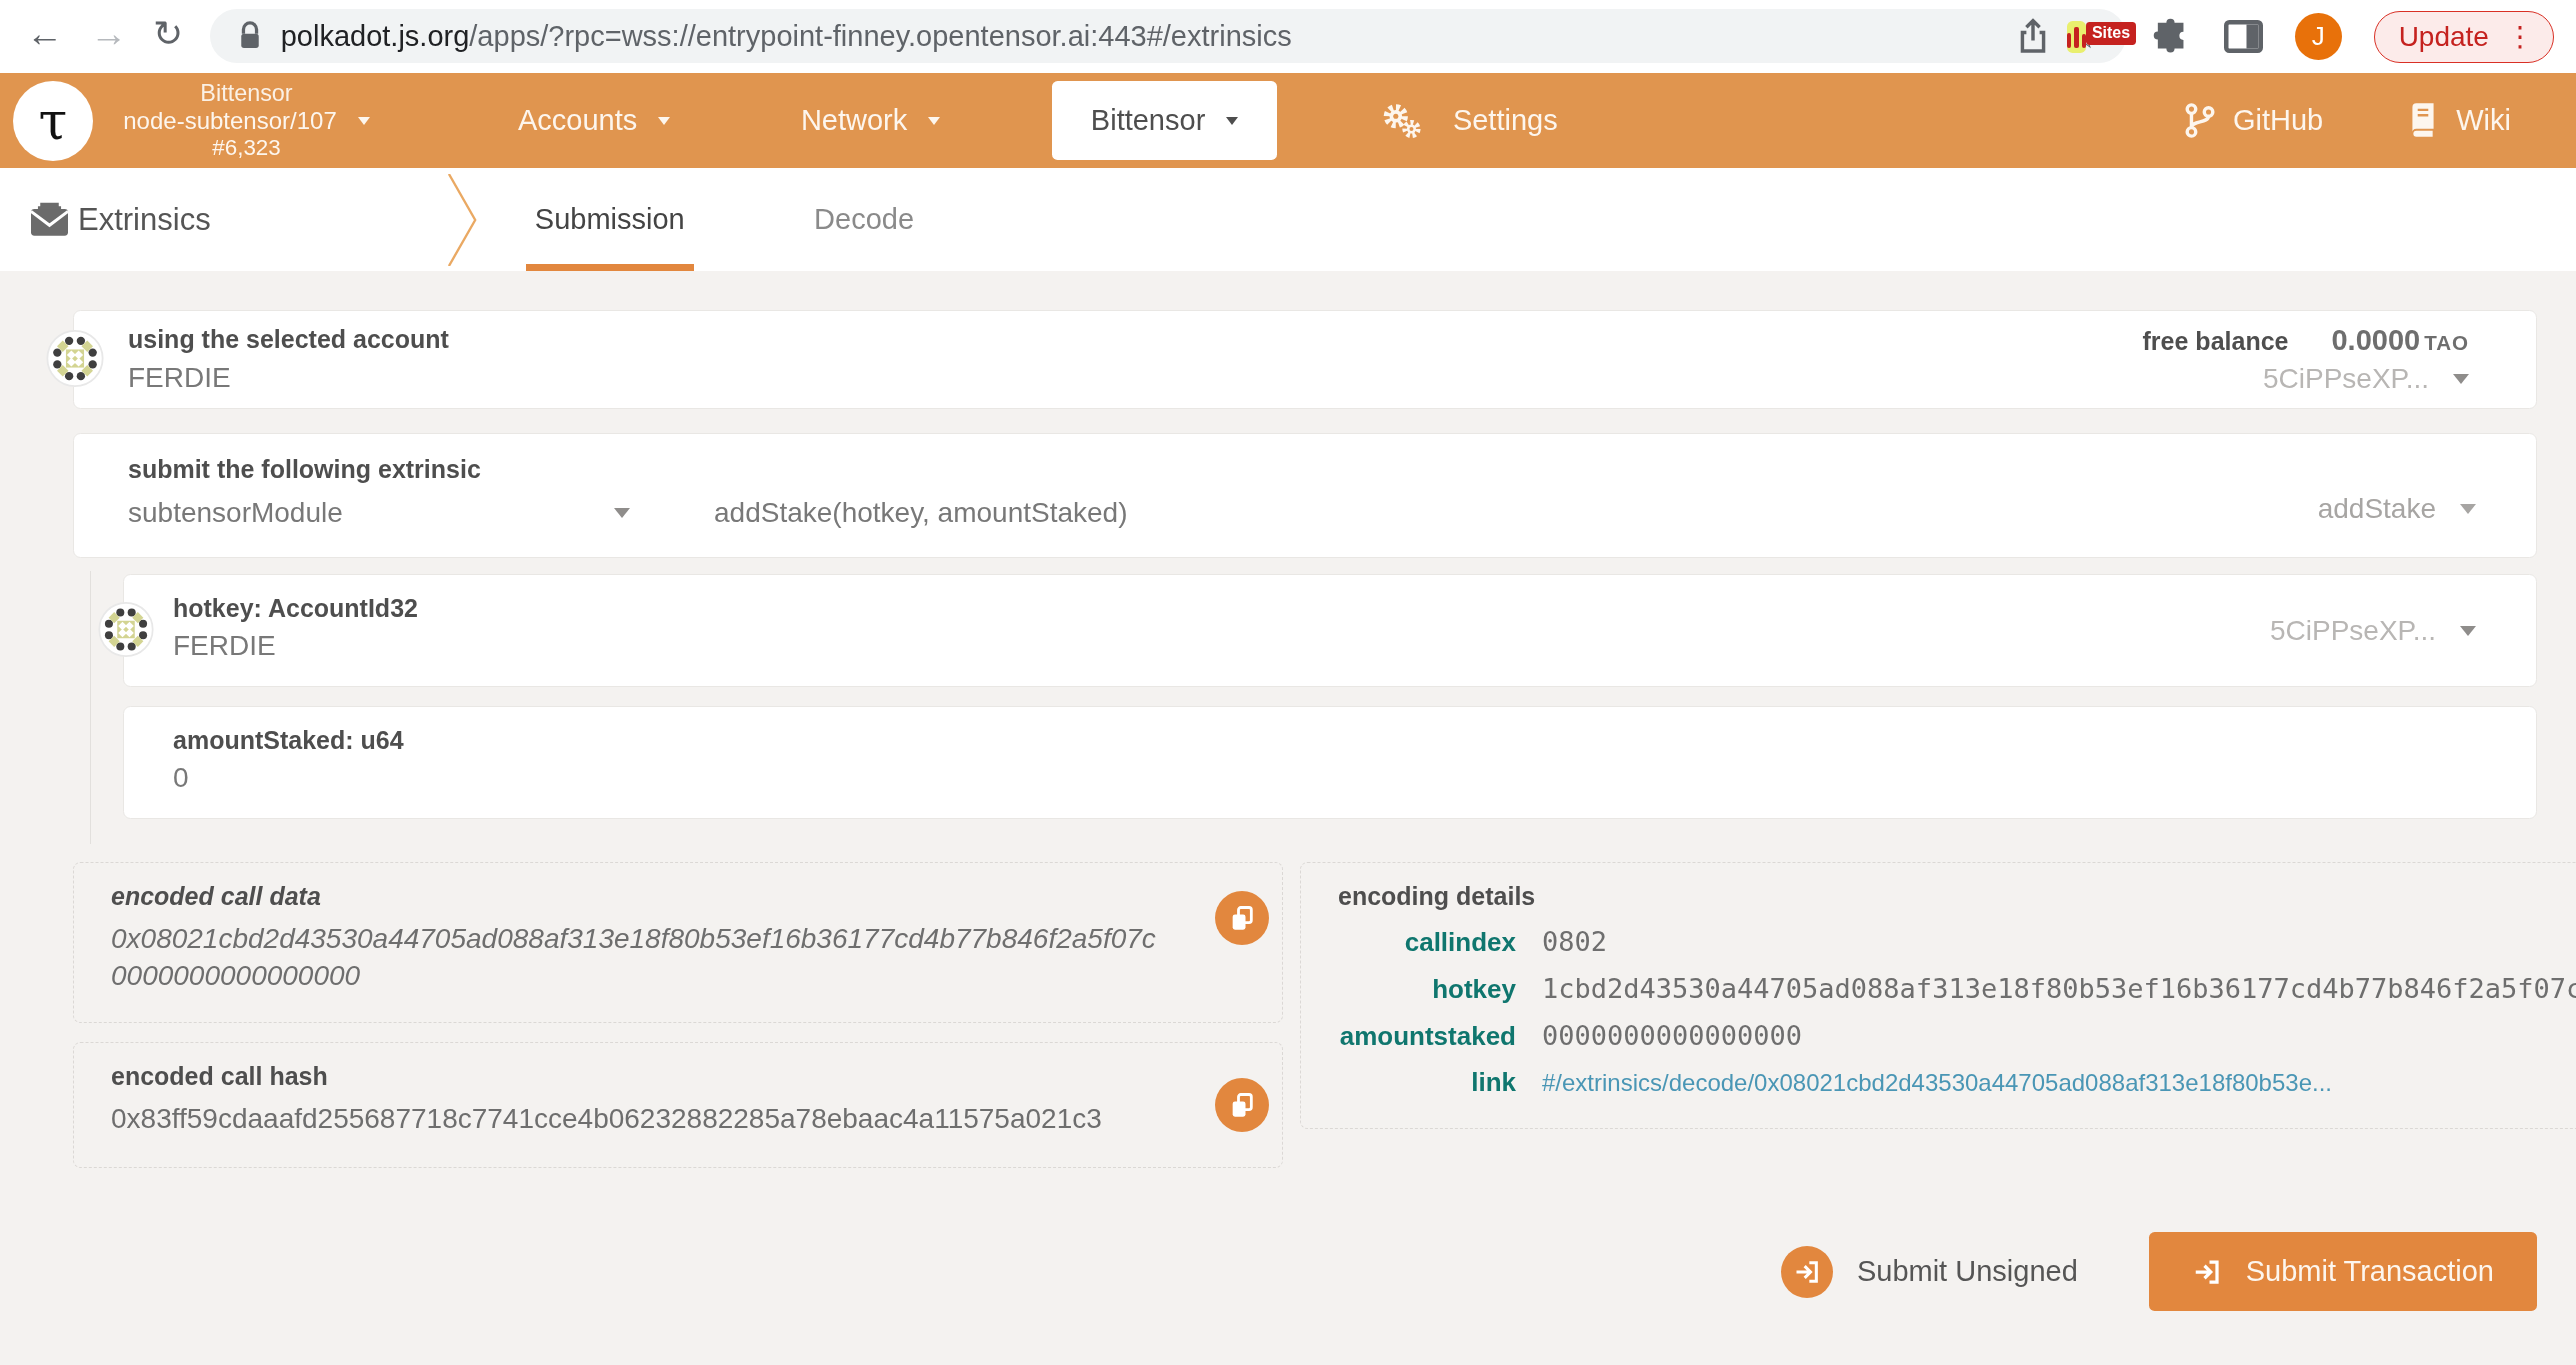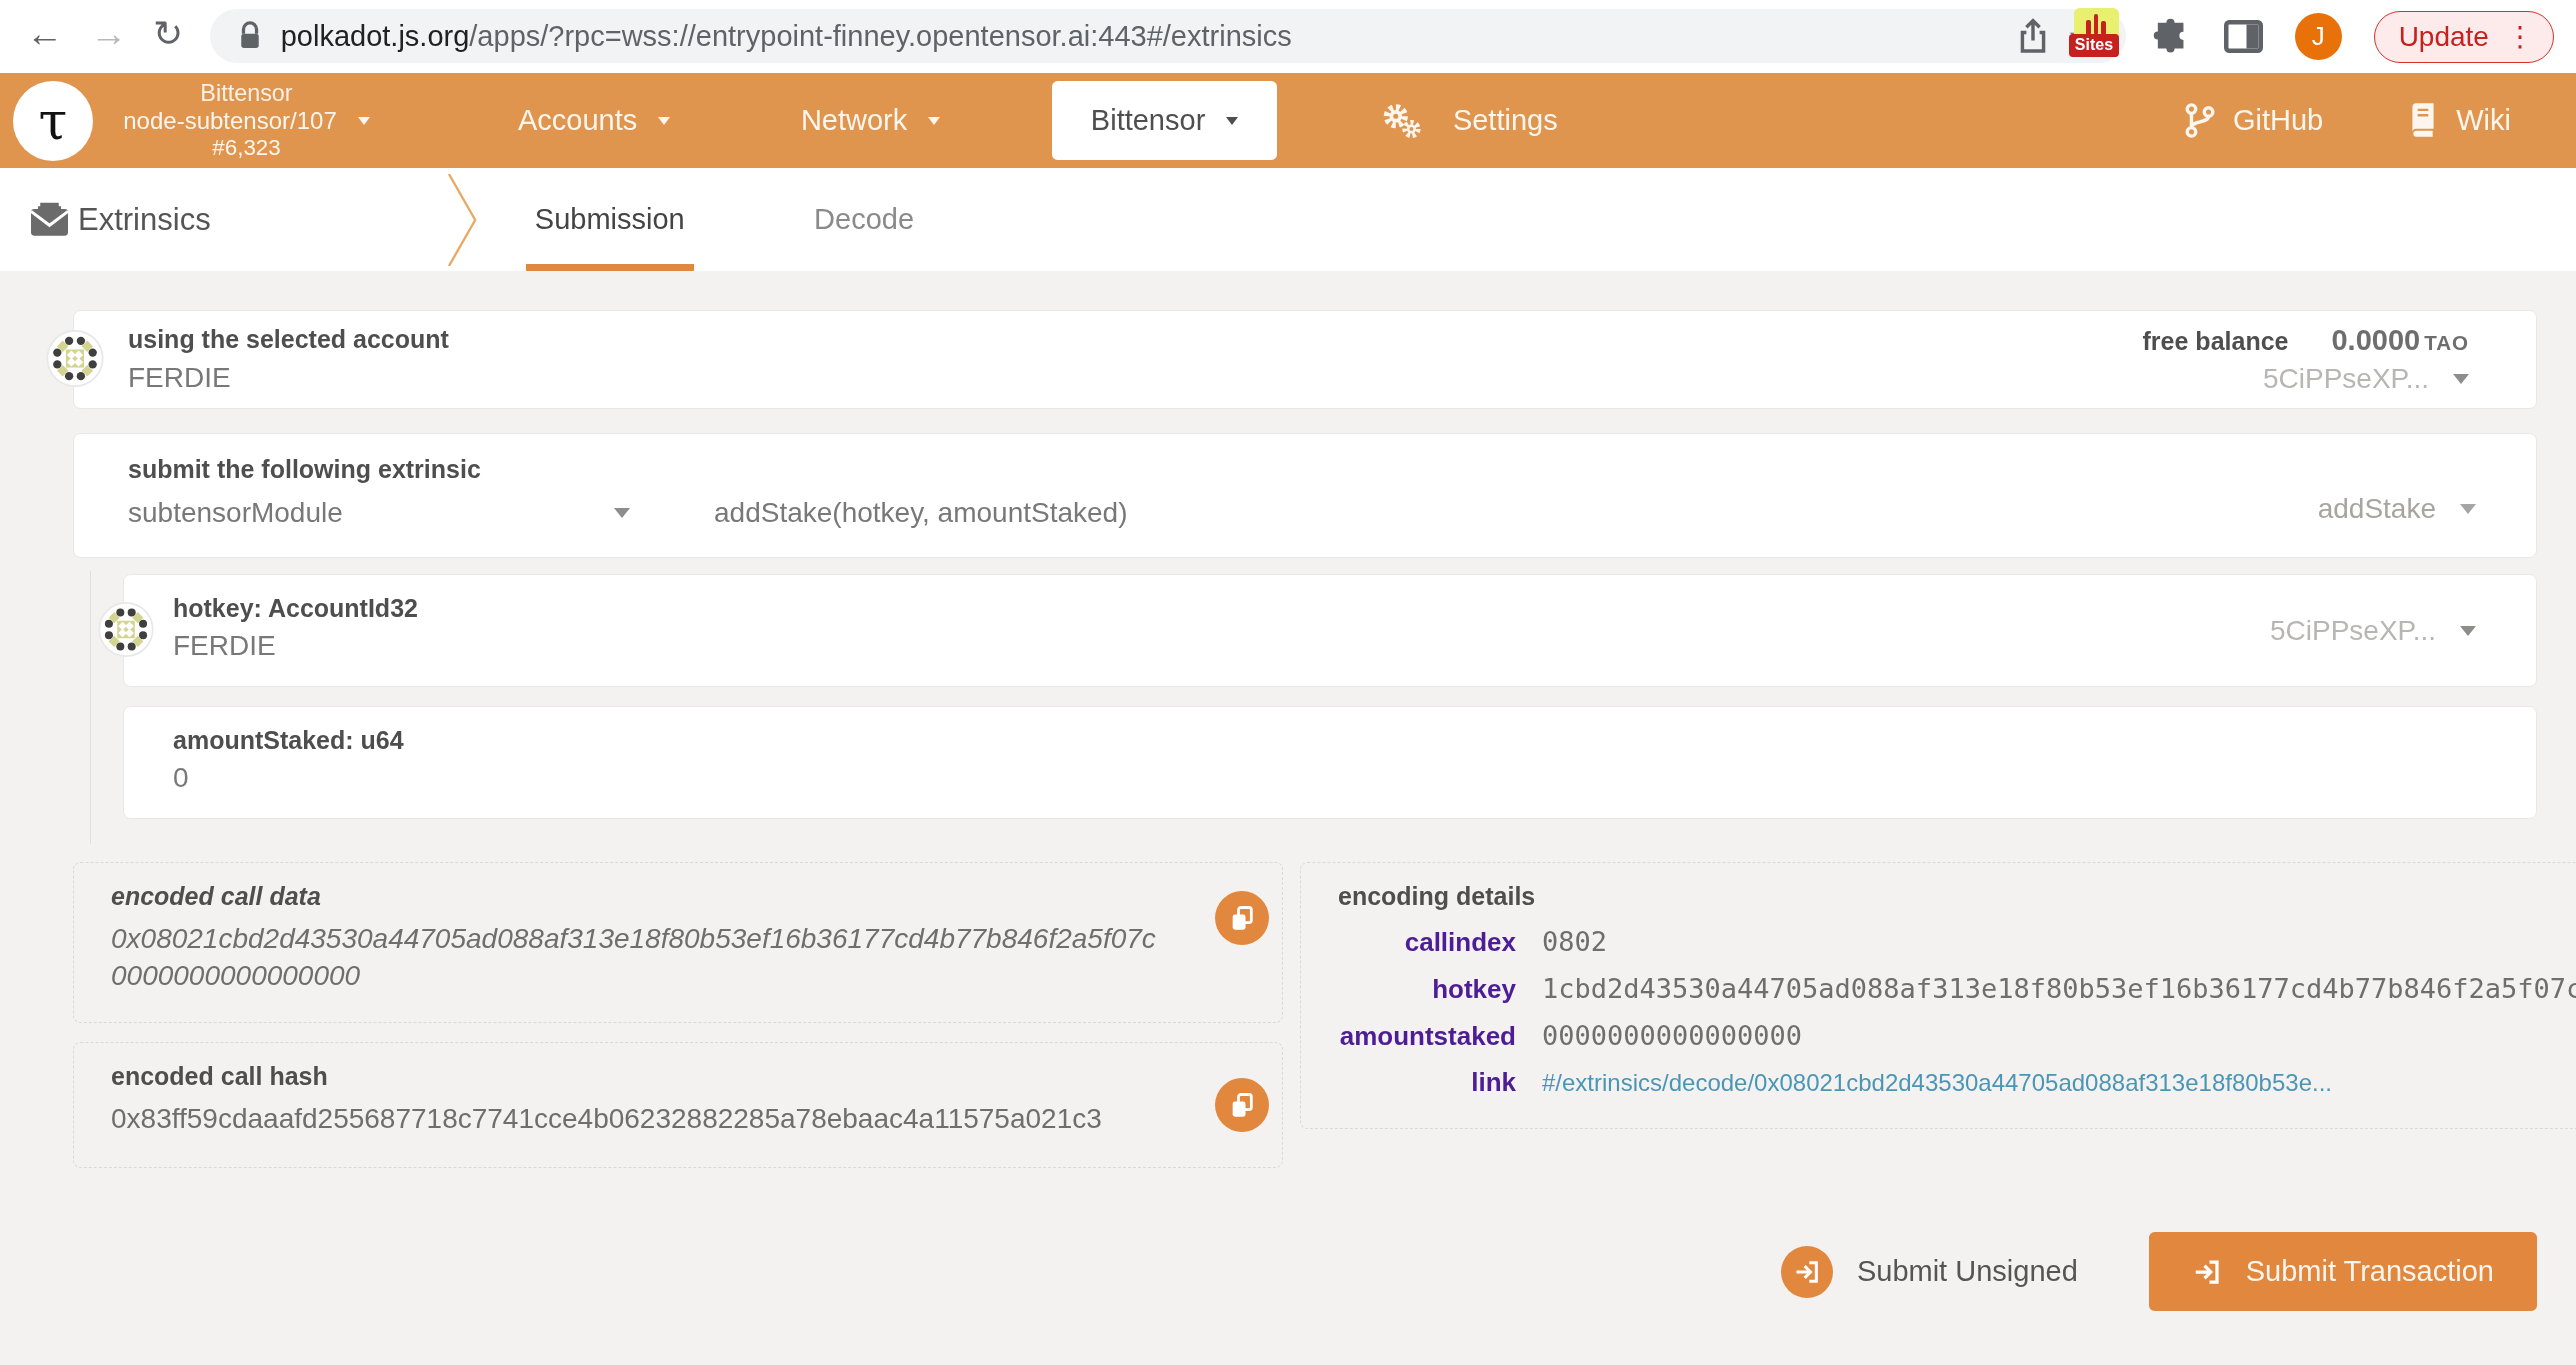--- a/index.html
+++ b/index.html
@@ -26,7 +26,7 @@
   .url-text .path { color: #5f6368; }
   .urlbar .spacer { flex: 1; }
   .chrome-right { position: absolute; right: 0; top: 0; height: 73px; display: flex; align-items: center; gap: 32px; padding-right: 22.4px; }
-  .ext-sites { width: 52px; height: 58px; display: flex; flex-direction: column; align-items: flex-end; }
+  .ext-sites { width: 52px; height: 58px; display: flex; flex-direction: row; align-items: center; }
   .ext-sites .hand { width: 45px; height: 32px; background: #e9ef6e; border-radius: 5.6px; display: flex; align-items: flex-end; justify-content: center; gap: 2.8px; padding-bottom: 4.7px; }
   .ext-sites .hand i { width: 4.7px; background: #c5221f; border-radius: 1.9px; display: block; }
   .ext-sites .tag { margin-top: -5.6px; background: #c5221f; color: #fff; font-size: 16px; padding: 1.9px 5.6px 2.8px; border-radius: 3.7px; font-weight: bold; }

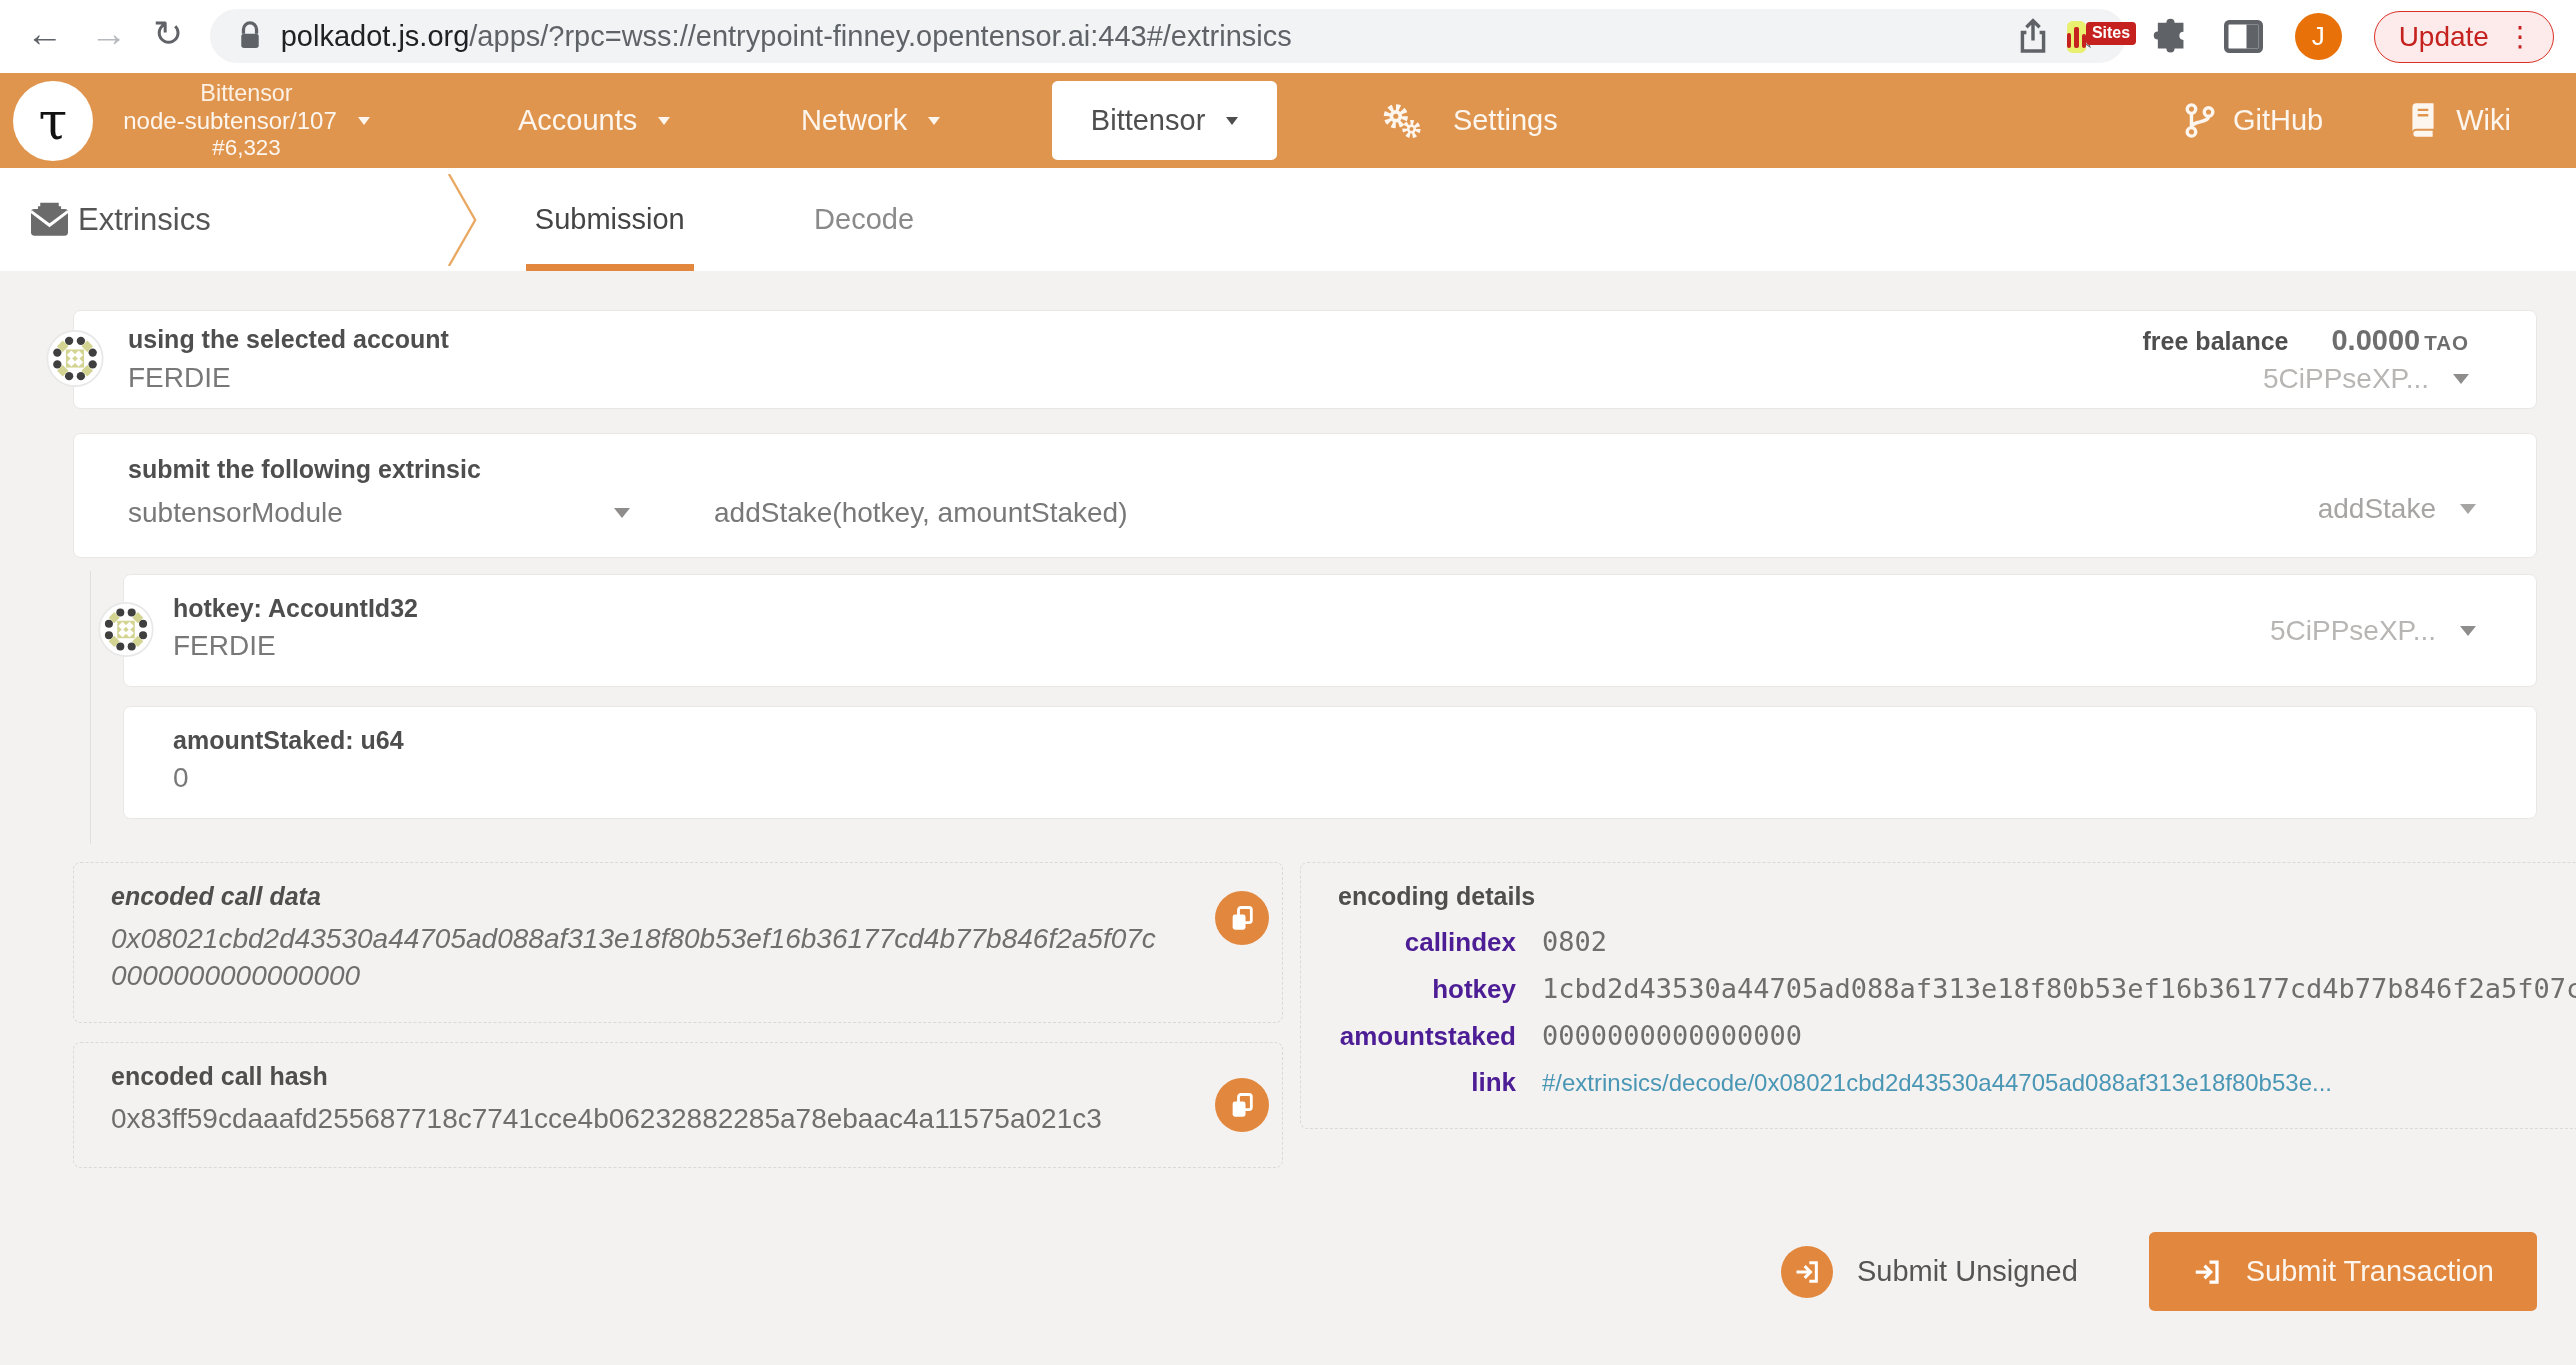--- a/index.html
+++ b/index.html
@@ -101,7 +101,7 @@
 
   .details-card { flex: 1; padding: 18.7px 37px 30px 37px; }
   .drow { display: flex; align-items: baseline; margin-top: 15px; }
-  .dlabel { width: 178px; flex-shrink: 0; text-align: right; font-size: 26px; font-weight: bold; color: #4c1d95; }
+  .dlabel { width: 178px; flex-shrink: 0; text-align: right; font-size: 26px; font-weight: bold; color: #0f766e; }
   .dvalue { margin-left: 26px; font-family: "DejaVu Sans Mono", monospace; font-size: 27px; color: #6e6e6e; white-space: nowrap; }
   .dvalue.link { font-family: "Liberation Sans", sans-serif; color: #4a96b5; font-size: 24px; overflow: hidden; text-overflow: ellipsis; max-width: 991px; cursor: pointer; }
 

